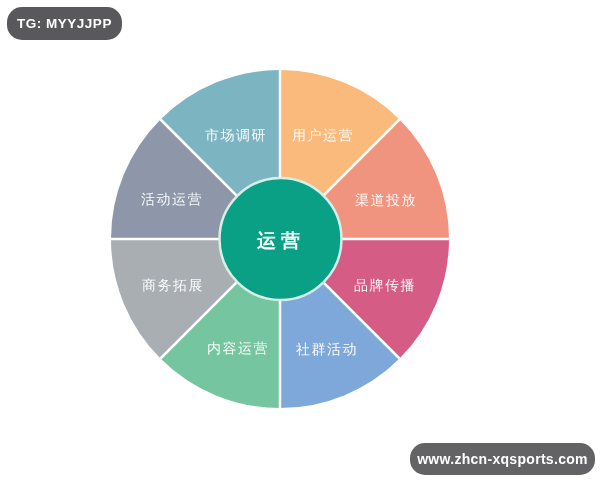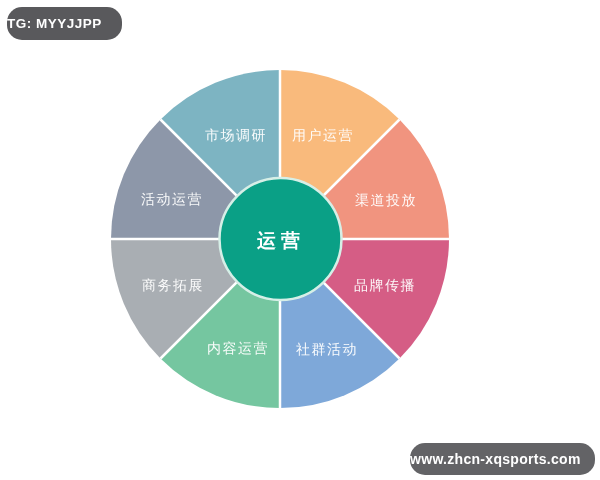--- a/index.html
+++ b/index.html
@@ -18,6 +18,7 @@
     position: absolute;
     display: flex;
     align-items: center;
+    justify-content: center;
     color: #ffffff;
     font-weight: bold;
     font-family: "Liberation Sans", sans-serif;

